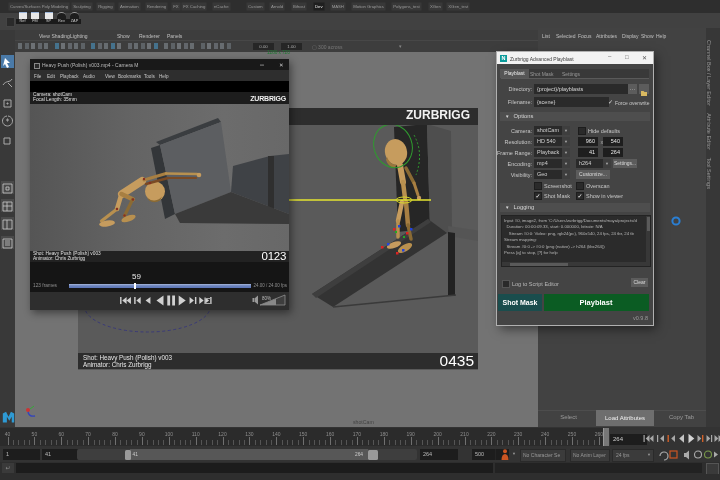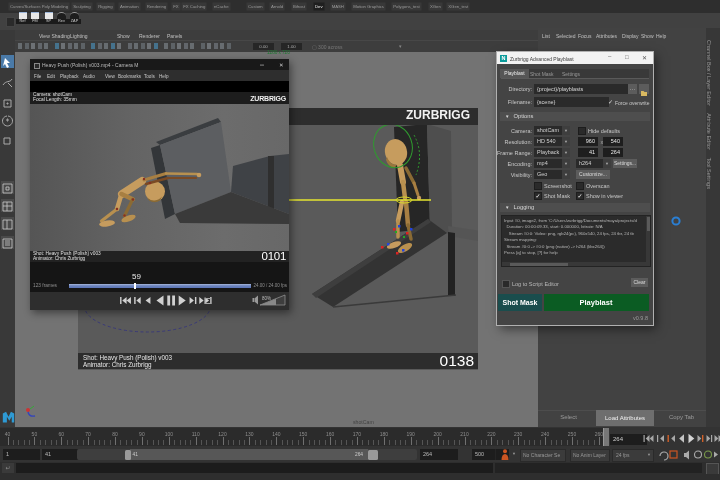--- a/index.html
+++ b/index.html
@@ -480,7 +480,7 @@
     </svg>
     <div class="abs" style="left:0;top:159px;width:259px;height:12px;background:#222222;"></div>
     <div class="abs txt" style="left:3px;top:160px;font-size:4.8px;color:#e0e0e0;line-height:4.8px;">Shot: Heavy Push (Polish) v003<br>Animator: Chris Zurbrigg</div>
-    <div class="abs txt" style="right:3px;top:158px;font-size:11.5px;color:#ffffff;letter-spacing:-0.3px;">0101</div>
+    <div class="abs txt" style="right:3px;top:158px;font-size:11.5px;color:#ffffff;letter-spacing:-0.3px;">0123</div>
   </div>
 
   <div class="abs" style="left:0;top:203px;width:259px;height:30px;background:#151515;"></div>

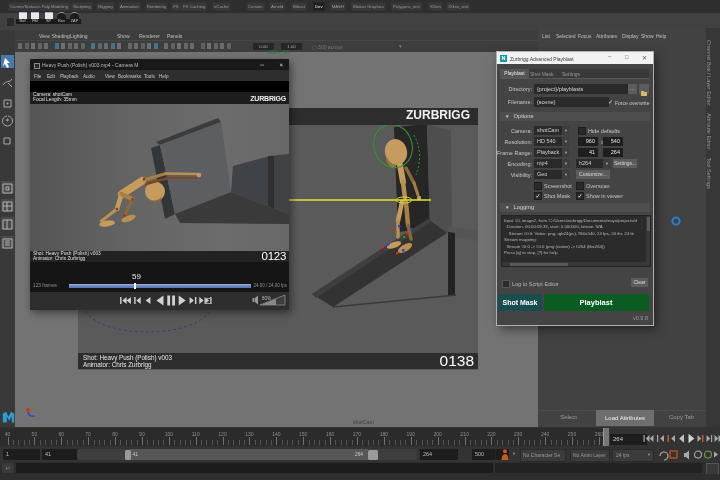--- a/index.html
+++ b/index.html
@@ -186,7 +186,7 @@
   <div class="abs txt" style="right:68px;top:56px;font-size:12px;color:#f2f2f2;font-weight:bold;letter-spacing:0px;">ZURBRIGG</div>
   <div class="abs" style="left:63px;top:301px;width:400px;height:16px;background:#2d2d2d;"></div>
   <div class="abs txt" style="left:68px;top:301.5px;font-size:6.3px;color:#e8e8e8;line-height:7.5px;">Shot: Heavy Push (Polish) v003<br>Animator: Chris Zurbrigg</div>
-  <div class="abs txt" style="right:64px;top:299.5px;font-size:15.5px;color:#ffffff;">0138</div>
+  <div class="abs txt" style="right:64px;top:299.5px;font-size:15.5px;color:#ffffff;">0435</div>
 
   <div class="abs txt" style="left:338px;top:366.5px;font-size:5.2px;color:#424242;">shotCam</div>
 

